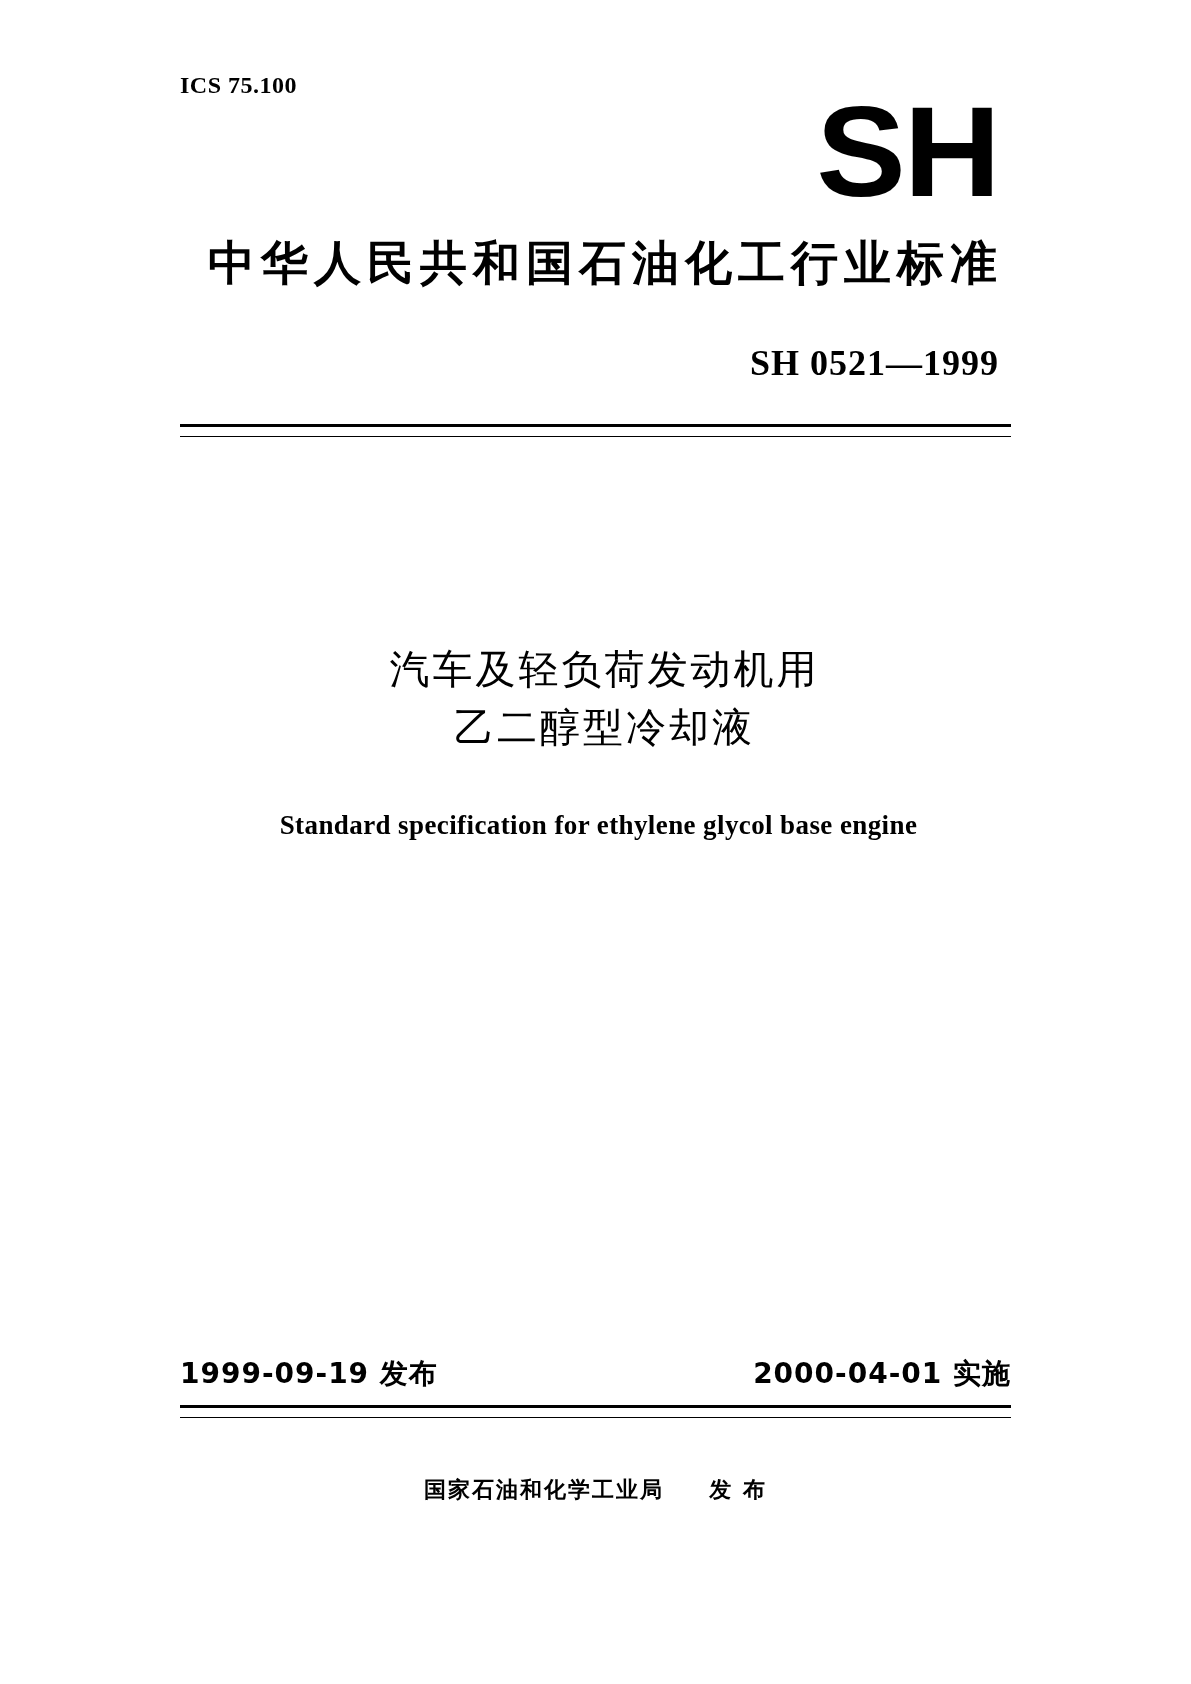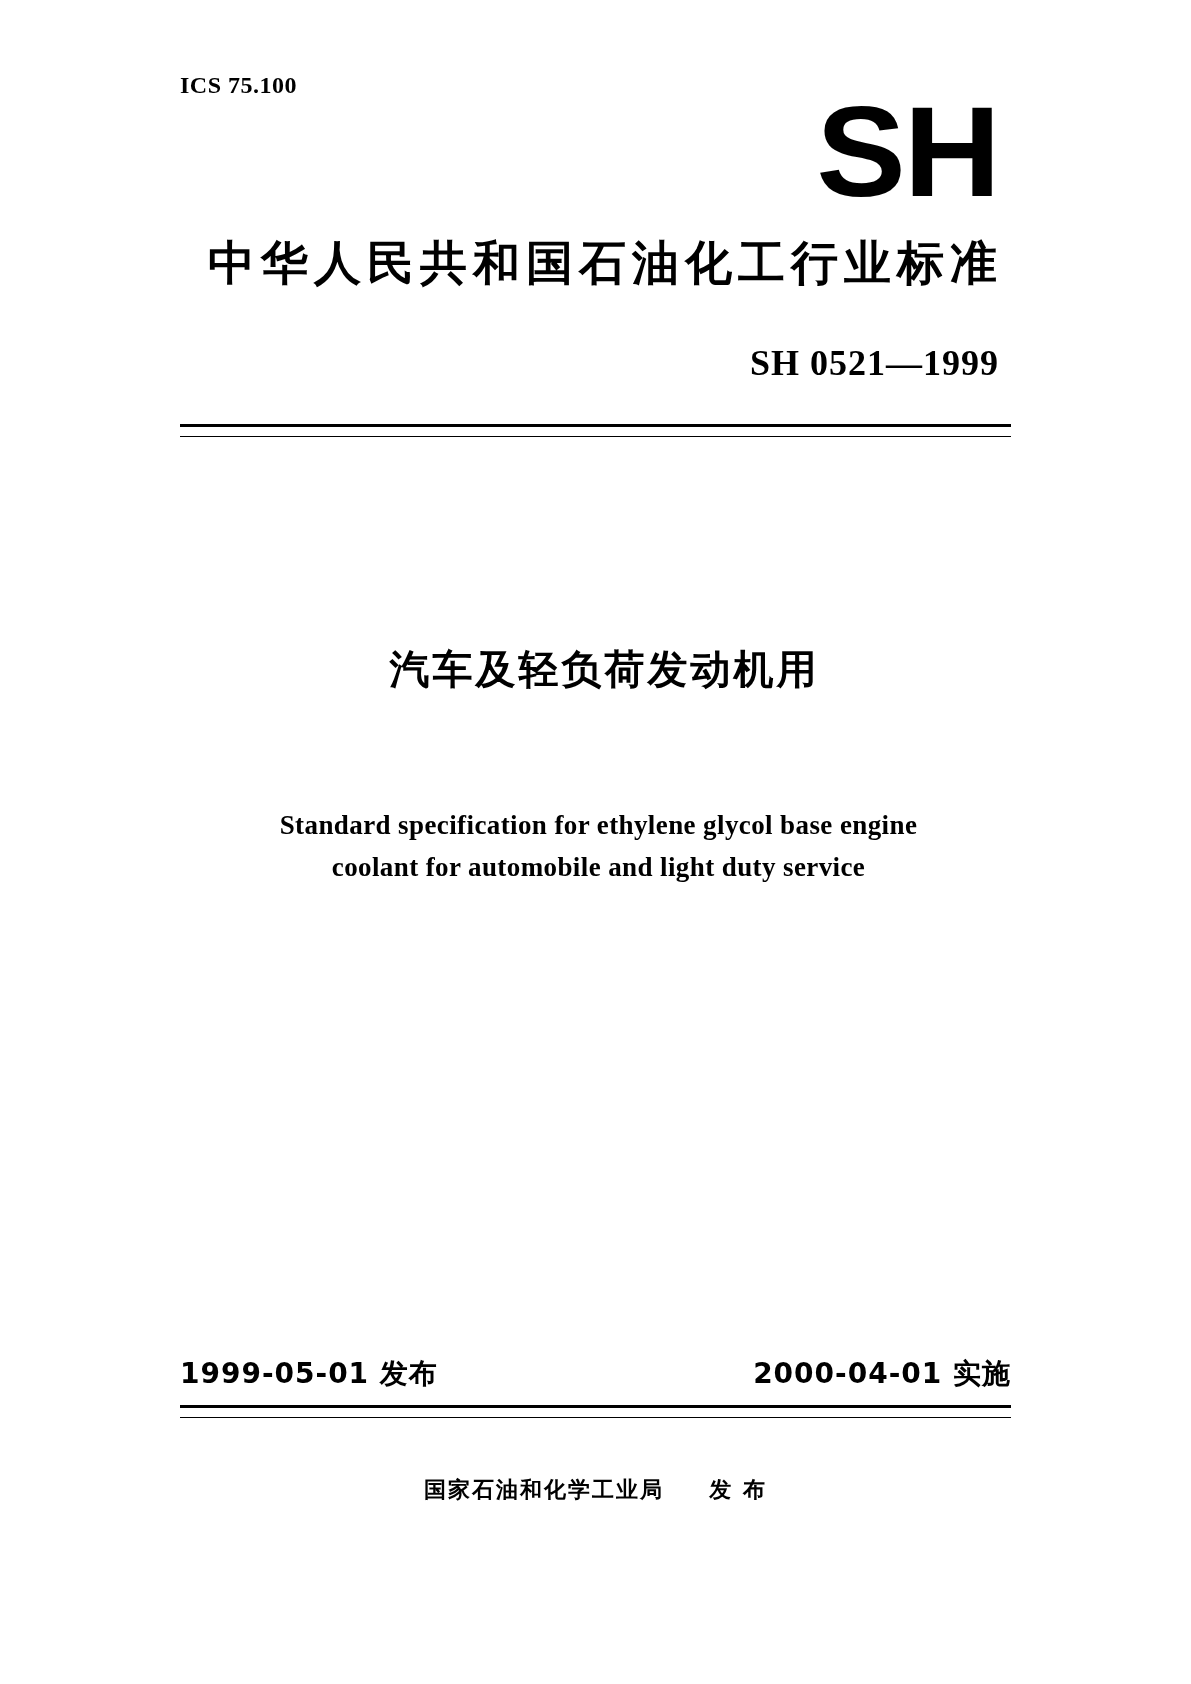--- a/index.html
+++ b/index.html
@@ -96,7 +96,7 @@
     top: 640px;
     text-align: center;
     font-family: "DejaVu Sans", sans-serif;
-    font-weight: bold;
+    font-weight: normal;
     font-size: 40px;
     line-height: 1.45;
     letter-spacing: 3px;

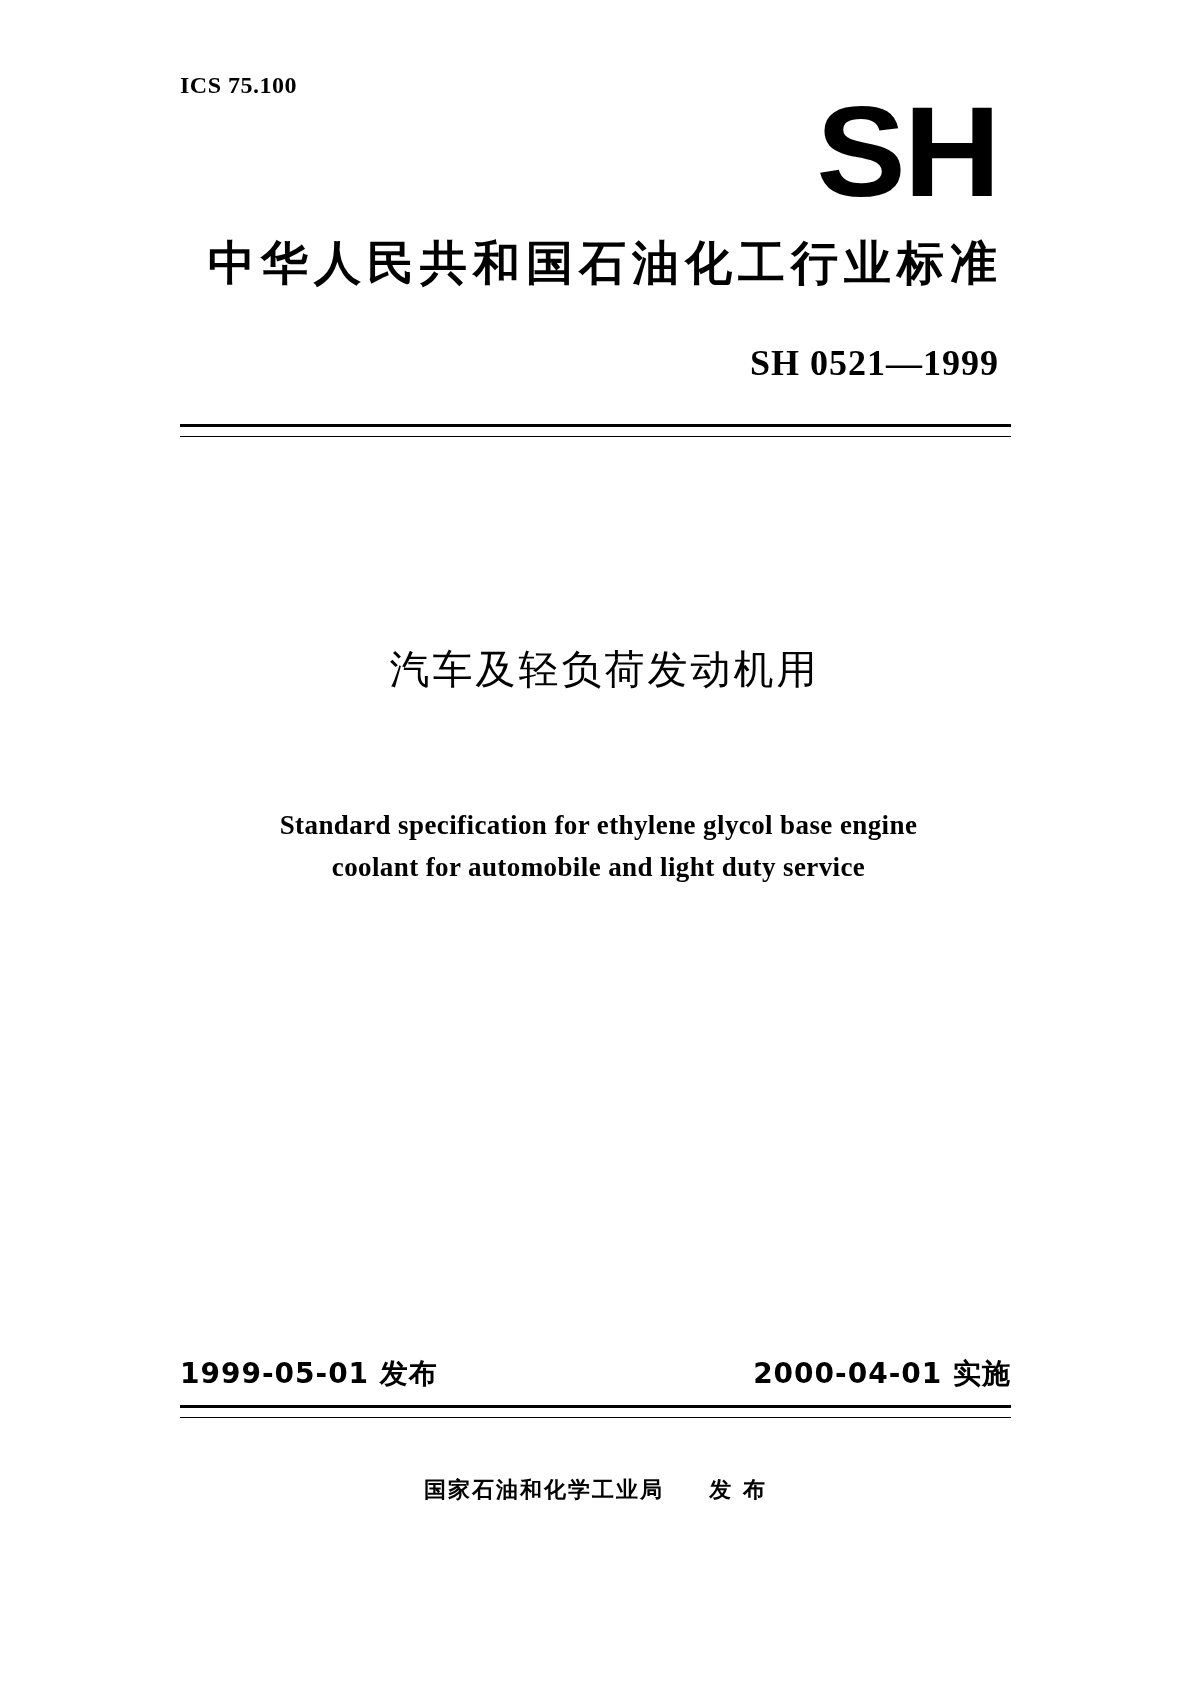--- a/index.html
+++ b/index.html
@@ -192,6 +192,7 @@
 
   <div class="title-cn">
     <span class="line">汽车及轻负荷发动机用</span>
+    <span class="line">乙二醇型冷却液</span>
   </div>
 
   <div class="title-en">

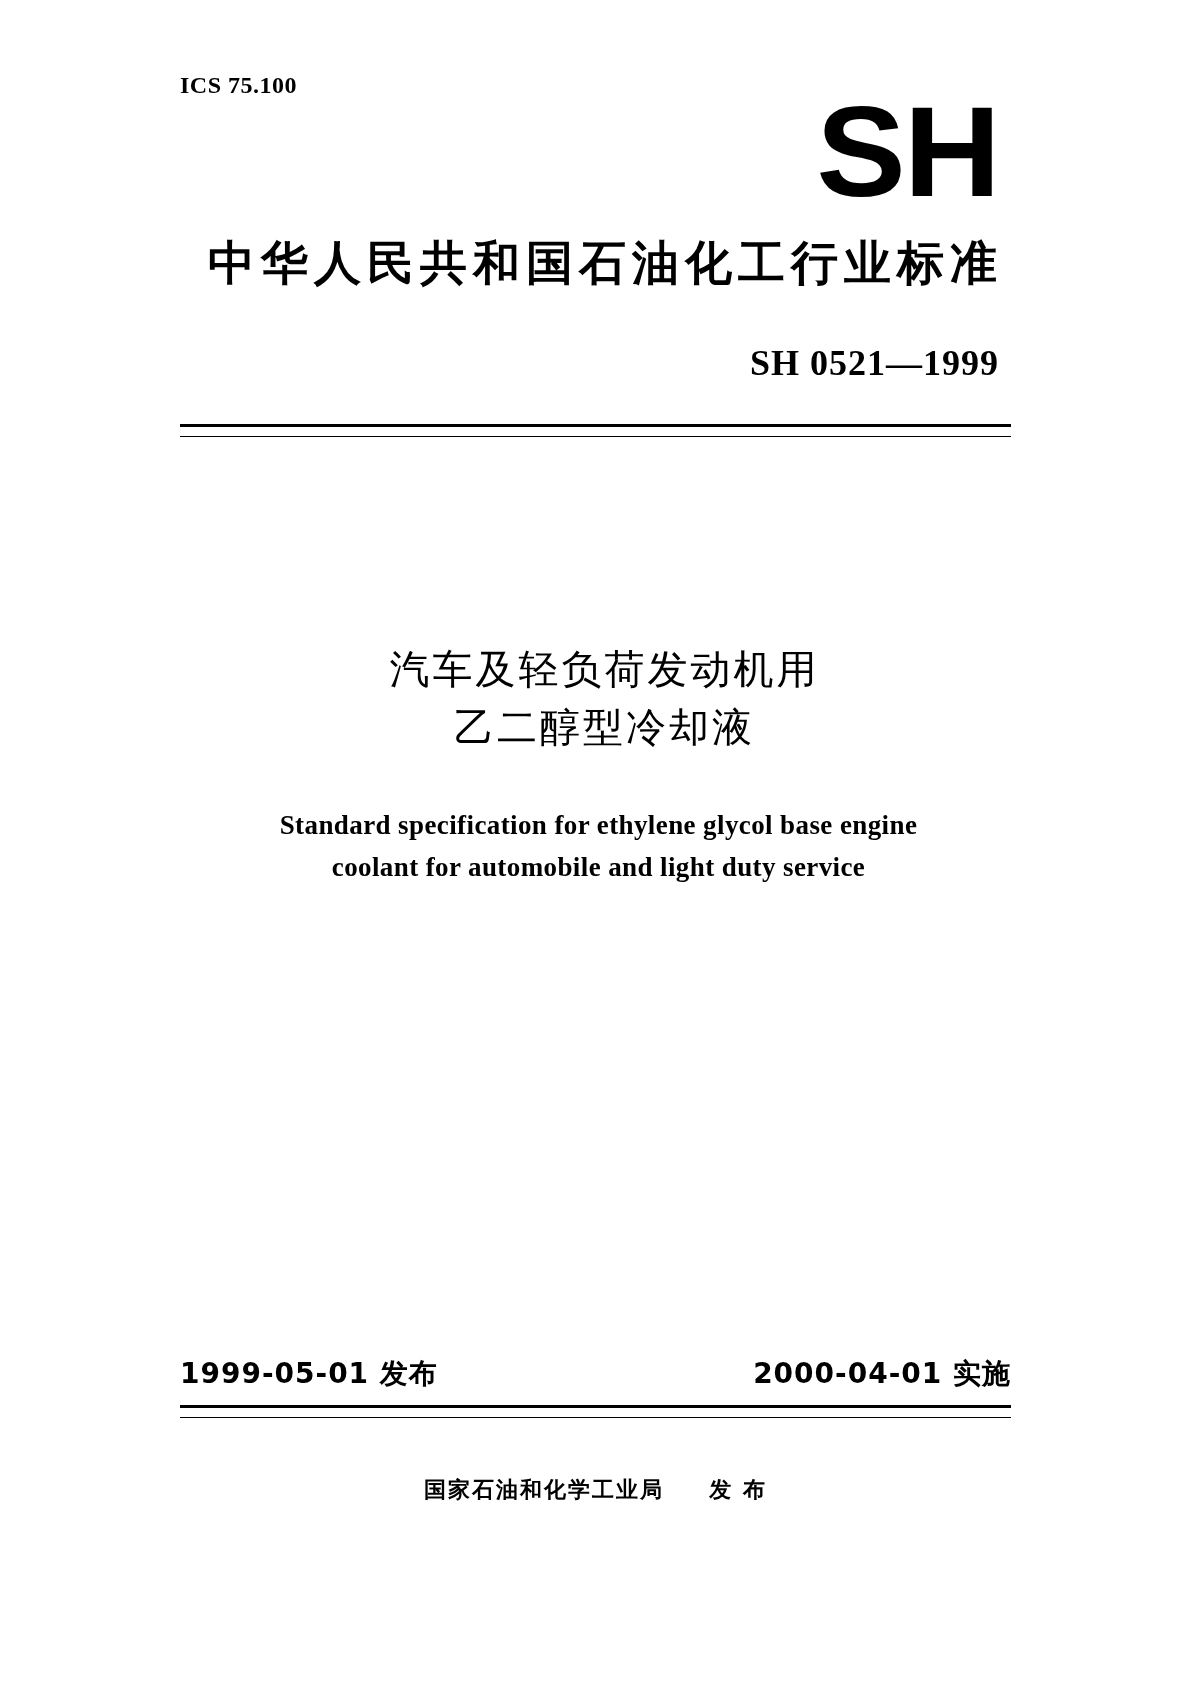--- a/index.html
+++ b/index.html
@@ -197,7 +197,6 @@
 
   <div class="title-en">
     <span class="line">Standard specification for ethylene glycol base engine</span>
-    <span class="line">coolant for automobile and light duty service</span>
   </div>
 
   <div class="issue-date">1999-05-01 发布</div>

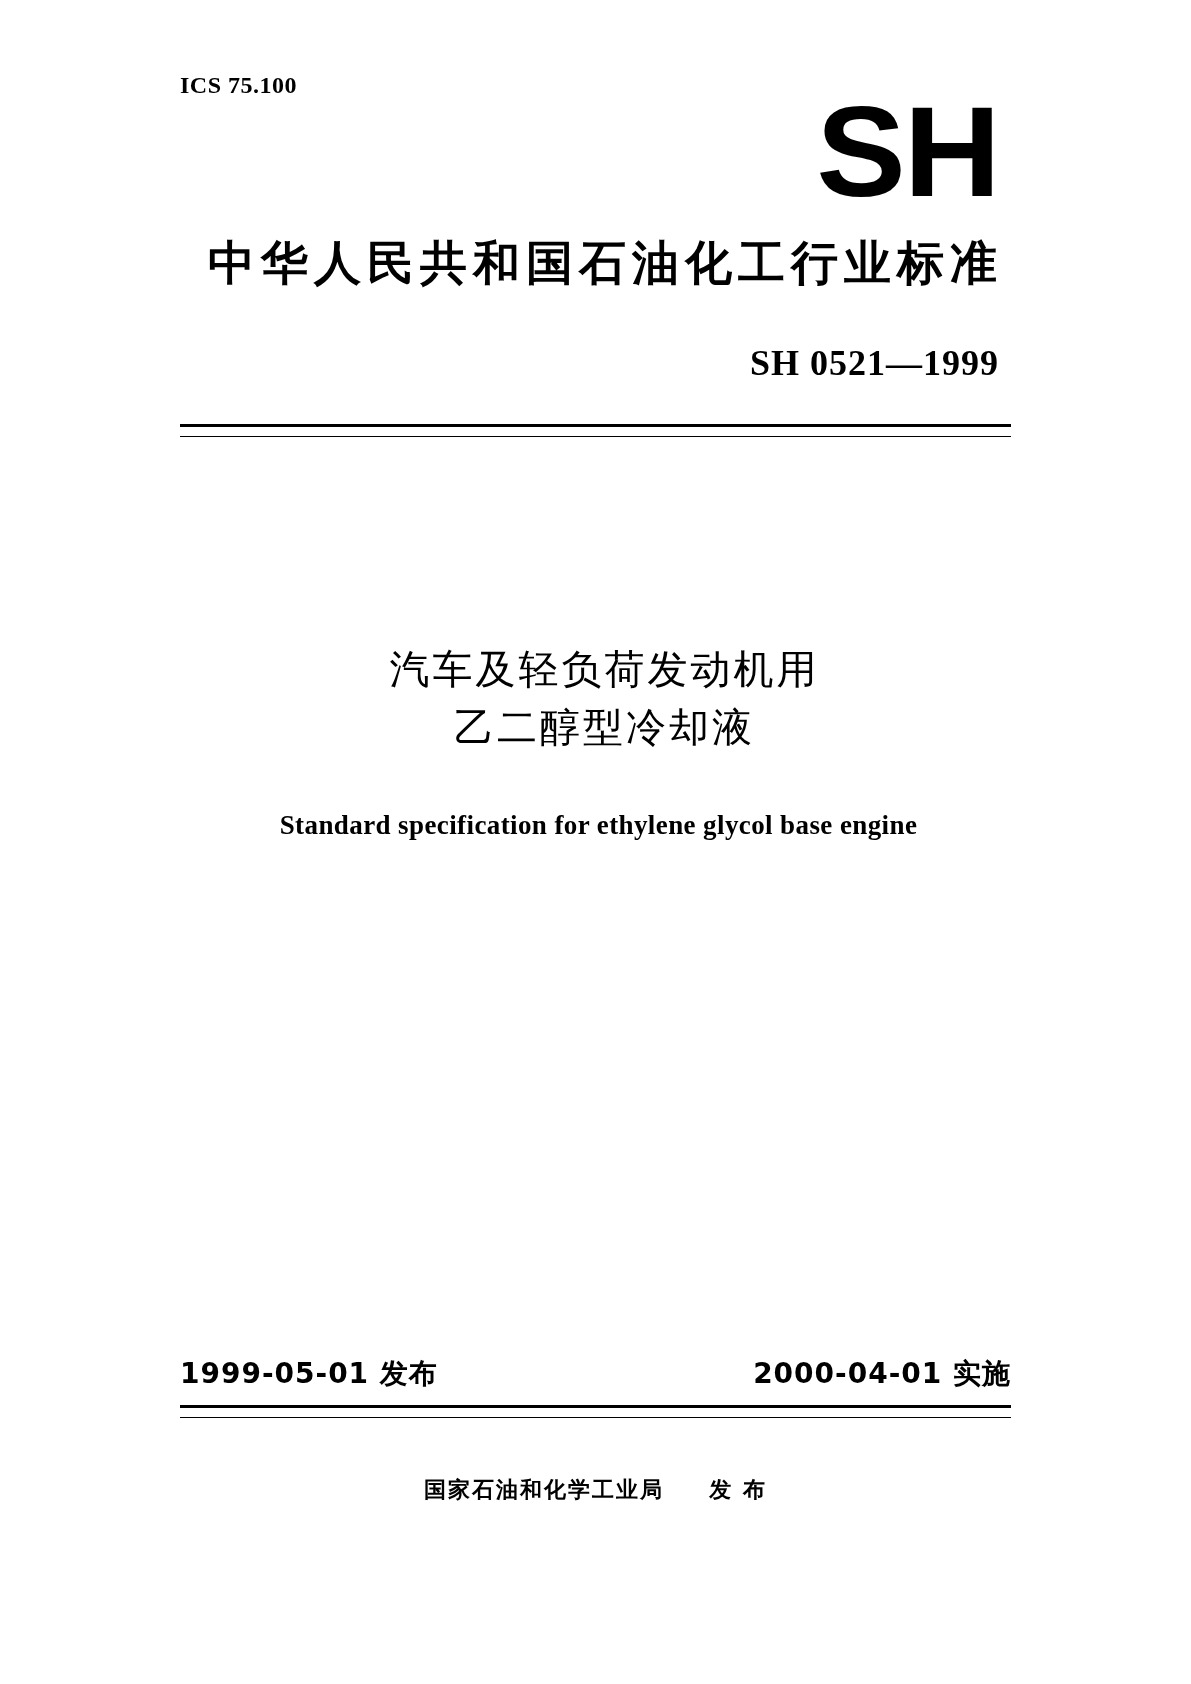--- a/index.html
+++ b/index.html
@@ -199,7 +199,7 @@
     <span class="line">Standard specification for ethylene glycol base engine</span>
   </div>
 
-  <div class="issue-date">1999-05-01 发布</div>
+  <div class="issue-date">1999-09-19 发布</div>
   <div class="effective-date">2000-04-01 实施</div>
 
   <div class="rule-bottom-thick"></div>

